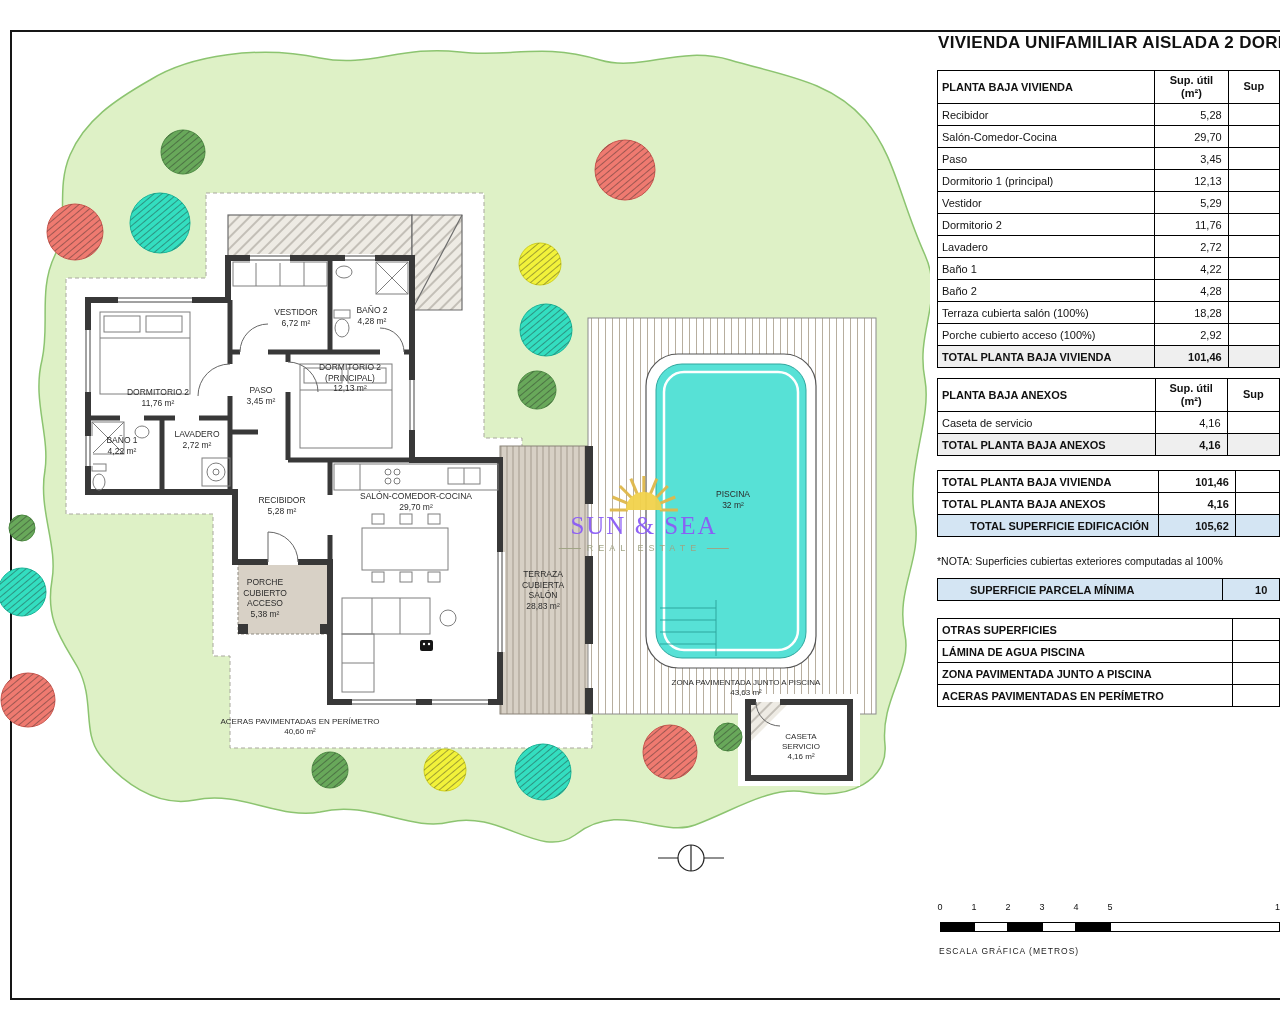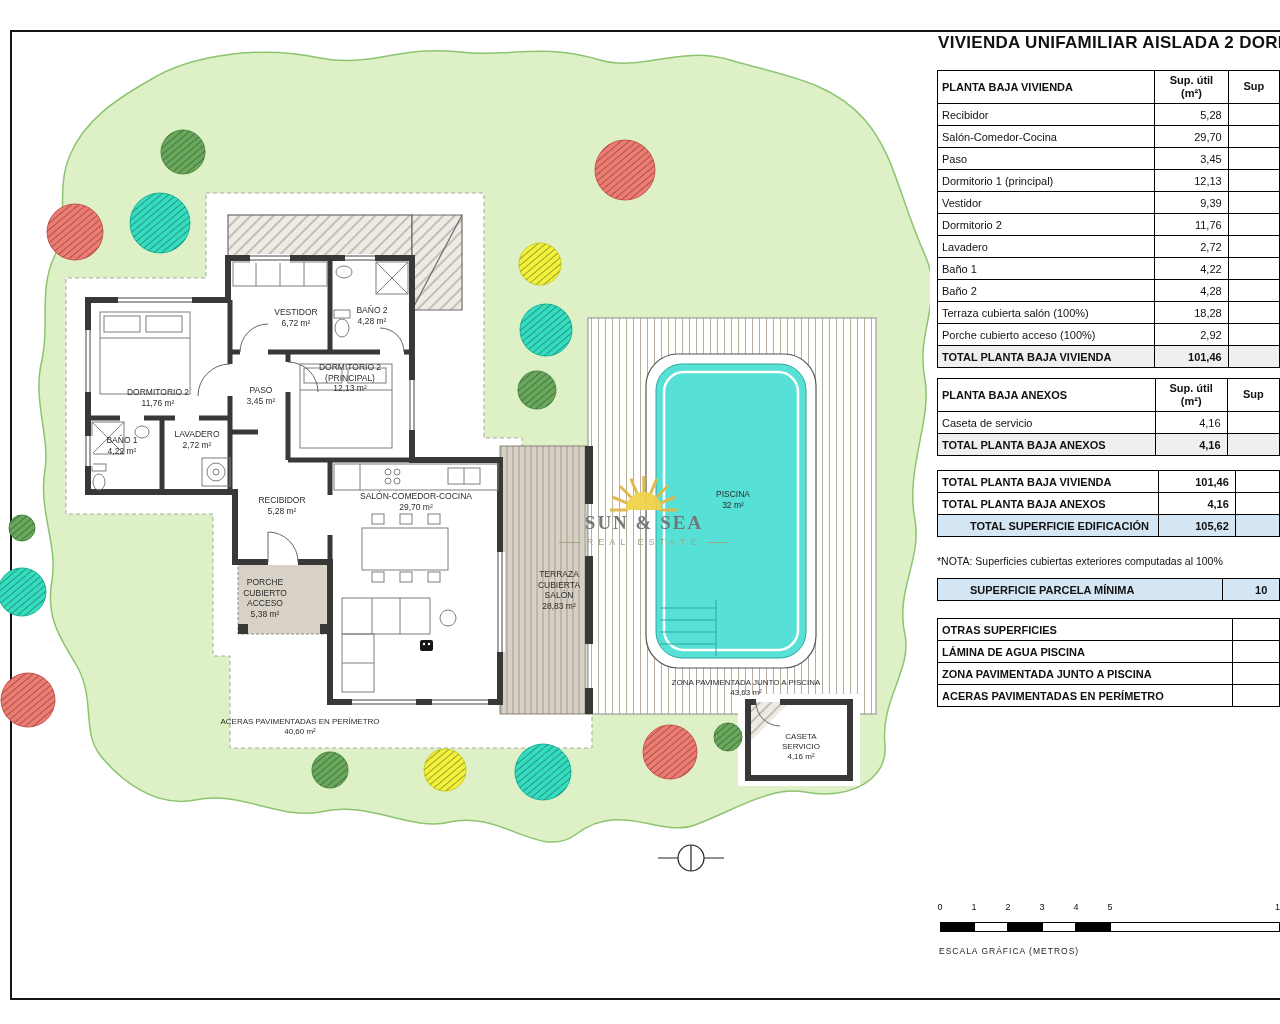--- a/index.html
+++ b/index.html
@@ -454,7 +454,7 @@
           </tr>
       <tr>
             <td>Vestidor</td>
-            <td class="v">9,39</td>
+            <td class="v">5,29</td>
             <td></td>
           </tr>
       <tr>

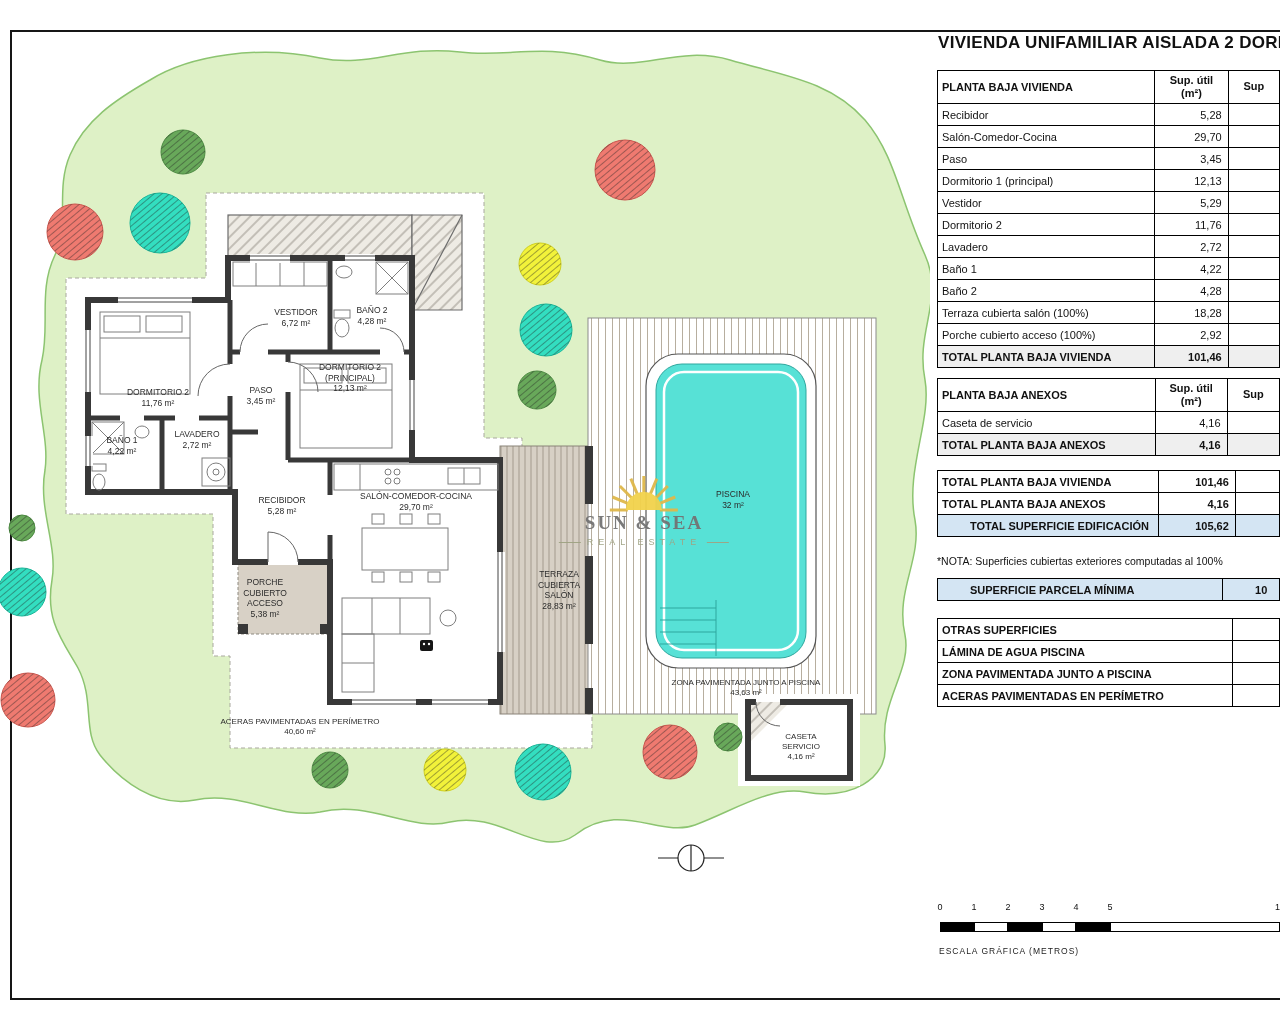--- a/index.html
+++ b/index.html
@@ -14,7 +14,7 @@
   .rl.wrap{white-space:normal;}
   
   .watermark{position:absolute;left:644px;top:470px;transform:translateX(-50%);text-align:center;opacity:.95;}
-  .wm-title{font-family:"Liberation Serif",serif;font-size:19px;font-weight:bold;color:#737373;
+  .wm-title{font-family:"Liberation Serif",serif;font-size:25px;font-weight:normal;color:#8b5cf6;
             letter-spacing:2px;margin-top:-6px;white-space:nowrap;}
   .wm-sub{font-size:9px;letter-spacing:5px;color:#9fa383;display:flex;align-items:center;
           justify-content:center;gap:6px;margin-top:3px;white-space:nowrap;}

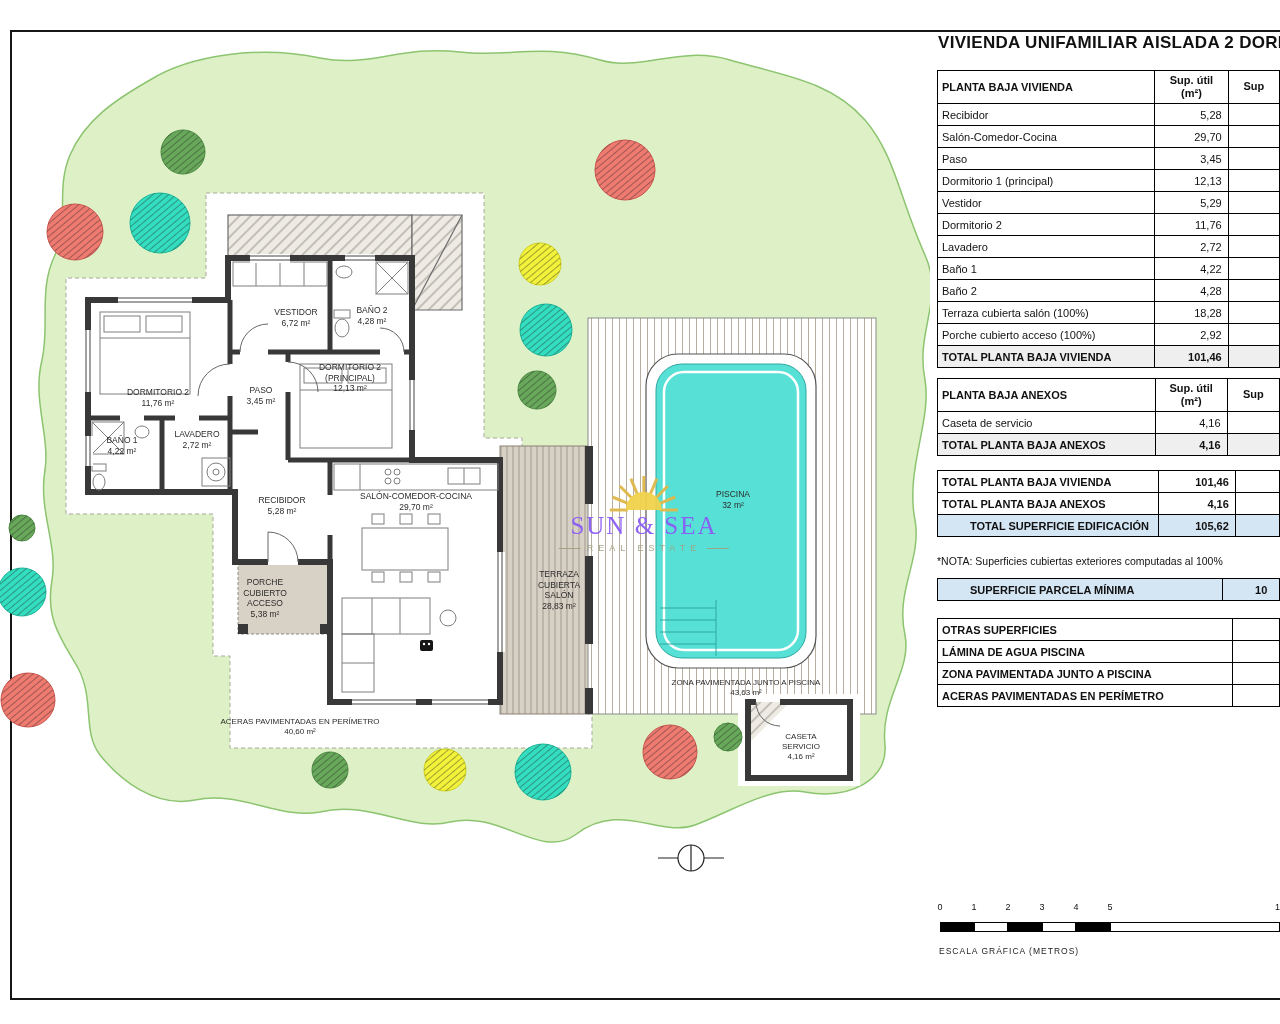--- a/index.html
+++ b/index.html
@@ -395,7 +395,7 @@
       <div>PORCHE CUBIERTO ACCESO</div>
       <div>5,38 m²</div>
     </div>
-    <div class="rl wrap" style="left:559px;top:590px;width:56px">
+    <div class="rl wrap" style="left:543px;top:590px;width:56px">
       <div>TERRAZA CUBIERTA SALÓN</div>
       <div>28,83 m²</div>
     </div>

